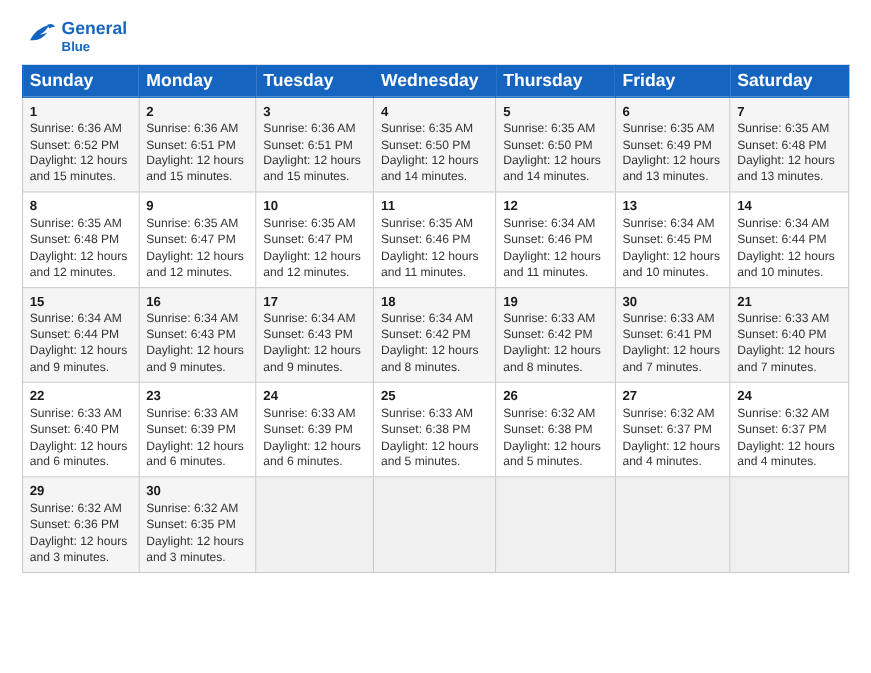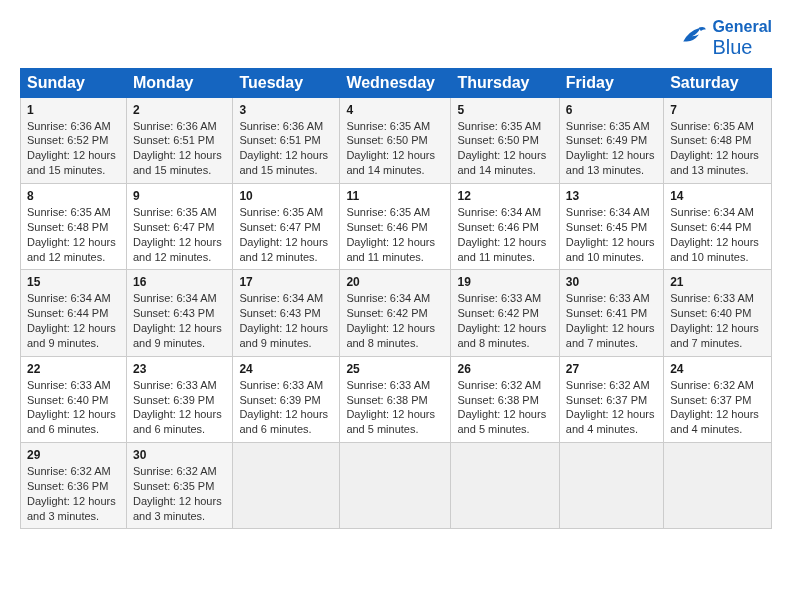--- a/index.html
+++ b/index.html
@@ -18,7 +18,7 @@
     }
     .header {
       display: flex;
-      justify-content: flex-end;
+      justify-content: flex-start;
       align-items: flex-start;
       margin-bottom: 10px;
     }

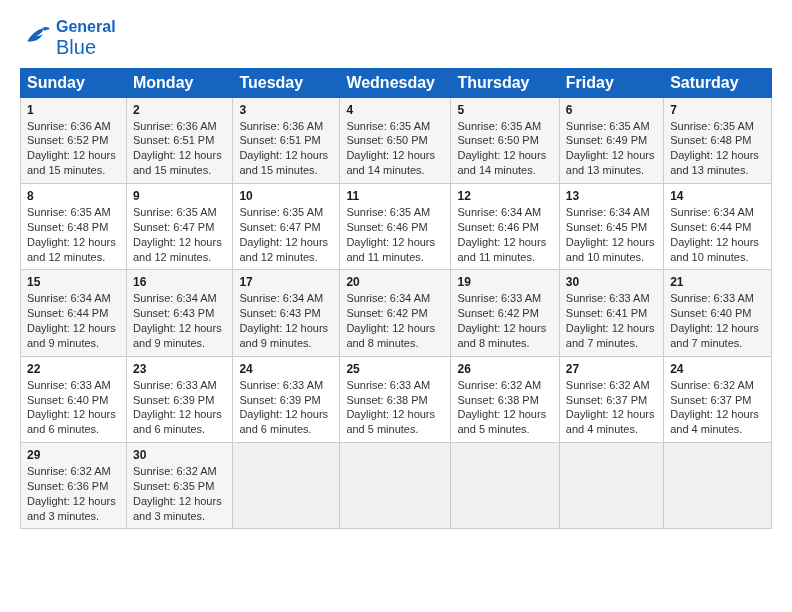--- a/index.html
+++ b/index.html
@@ -99,7 +99,7 @@
       </svg>
       <div>
         <div style="font-size:16px;font-weight:bold;color:#1565c0;line-height:1.1;">General</div>
-        <div style="font-size:20px;font-weight:normal;color:#1565c0;line-height:1.1;">Blue</div>
+        <div style="font-size:12px;font-weight:bold;color:#1565c0;line-height:1.1;">Blue</div>
       </div>
     </div>
     <div class="title-block">

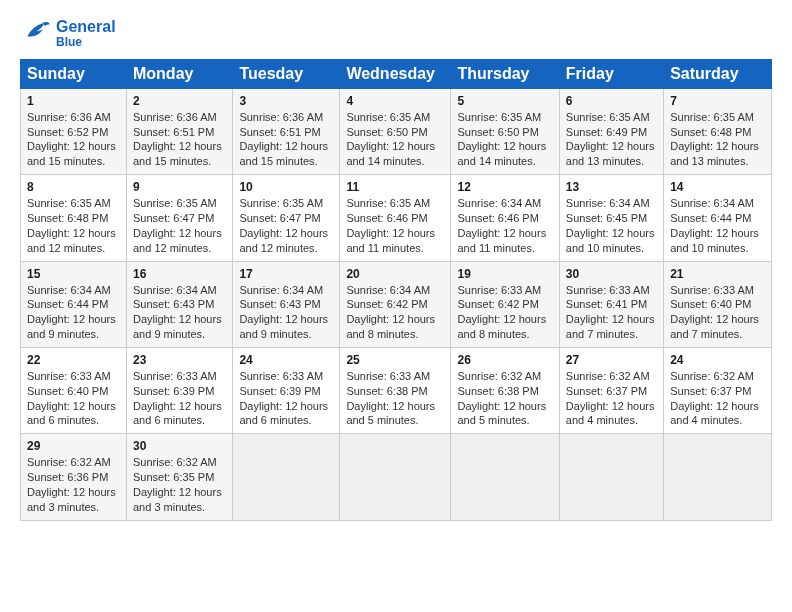--- a/index.html
+++ b/index.html
@@ -280,7 +280,7 @@
         </div>
       </td>
           <td>
-        <span class="day-number">20</span>
+        <span class="day-number">18</span>
         <div class="day-info">
           Sunrise: 6:34 AM<br>
           Sunset: 6:42 PM<br>

